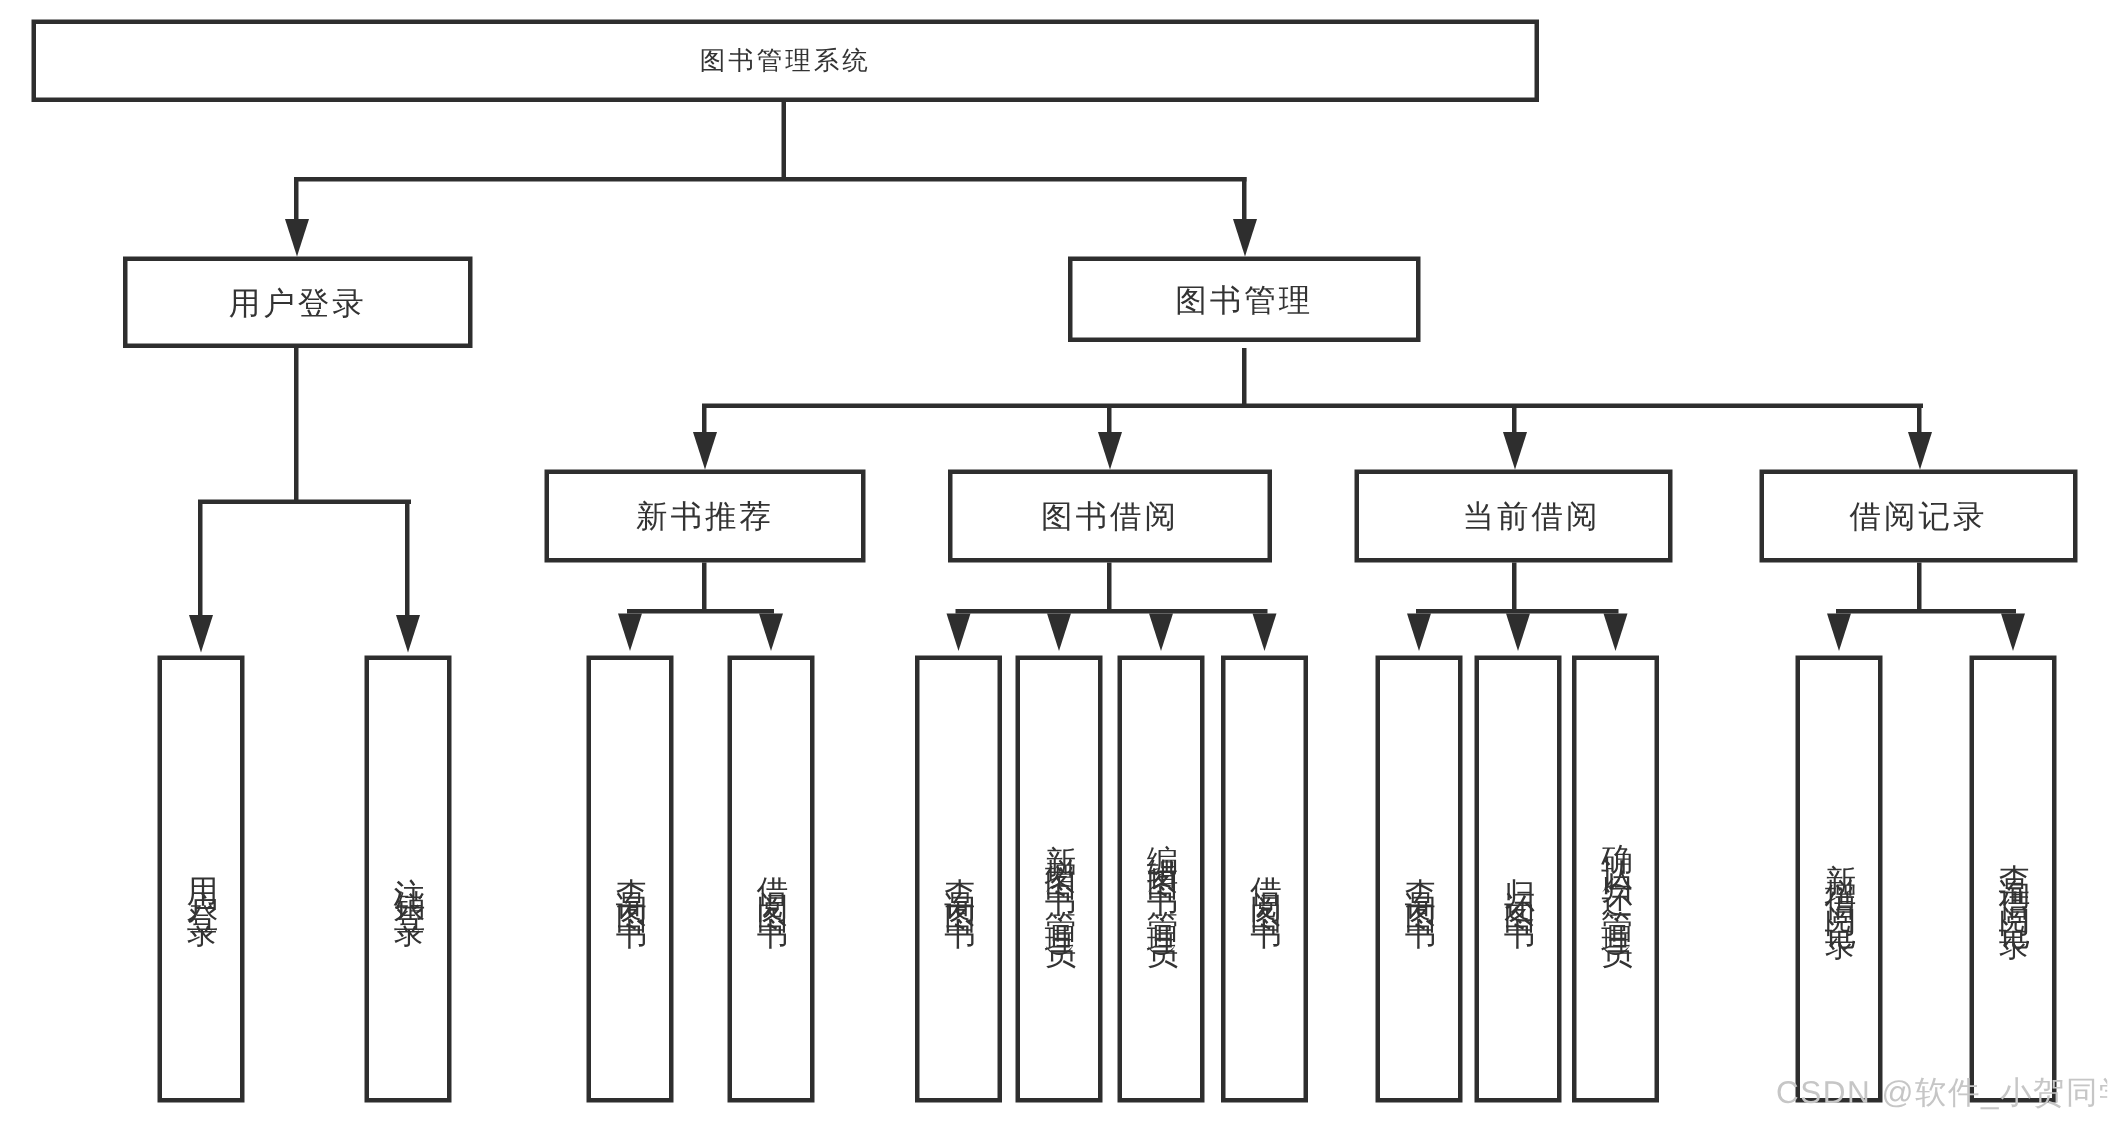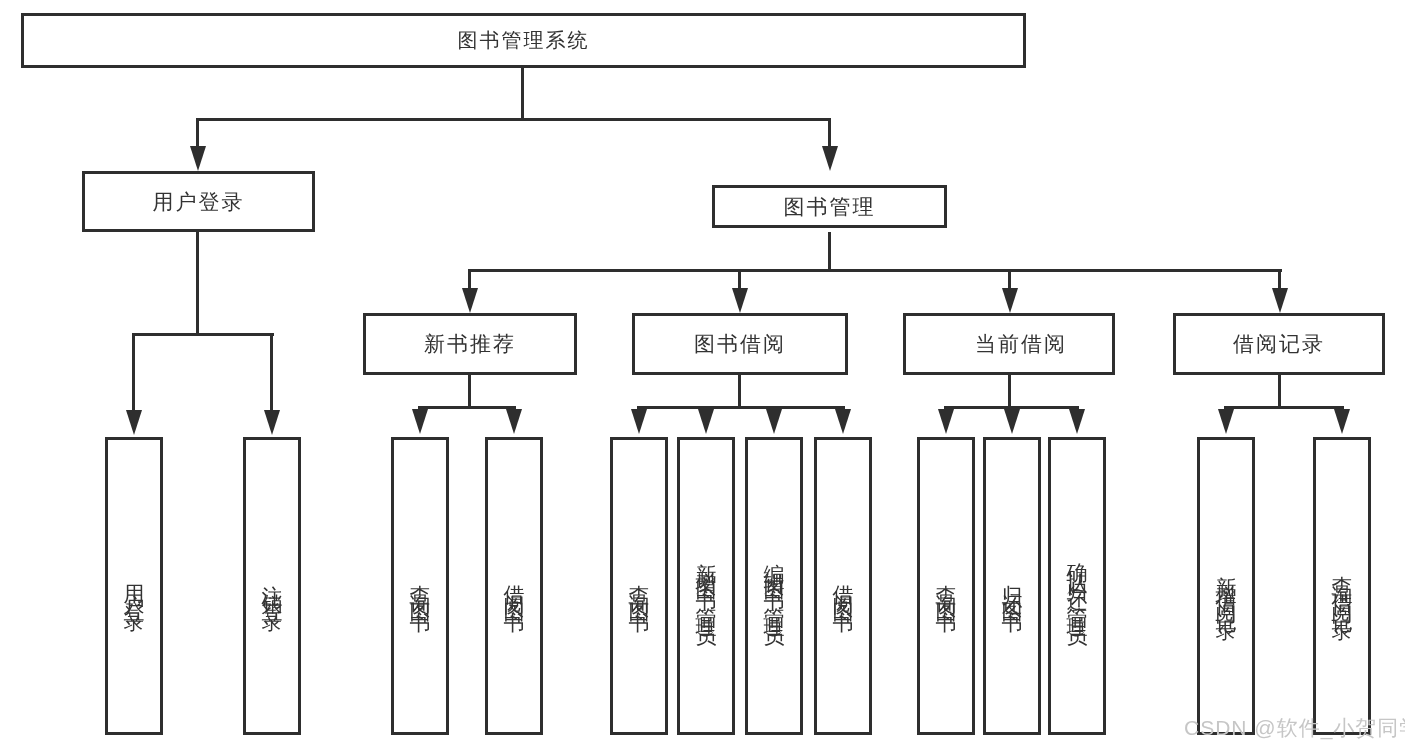--- a/index.html
+++ b/index.html
@@ -30,7 +30,7 @@
     color:var(--text);
     white-space:nowrap;
   }
-  .root{font-size:20px;}
+  .root{font-size:17px;}
   .vbox{
     position:absolute;
     box-sizing:border-box;

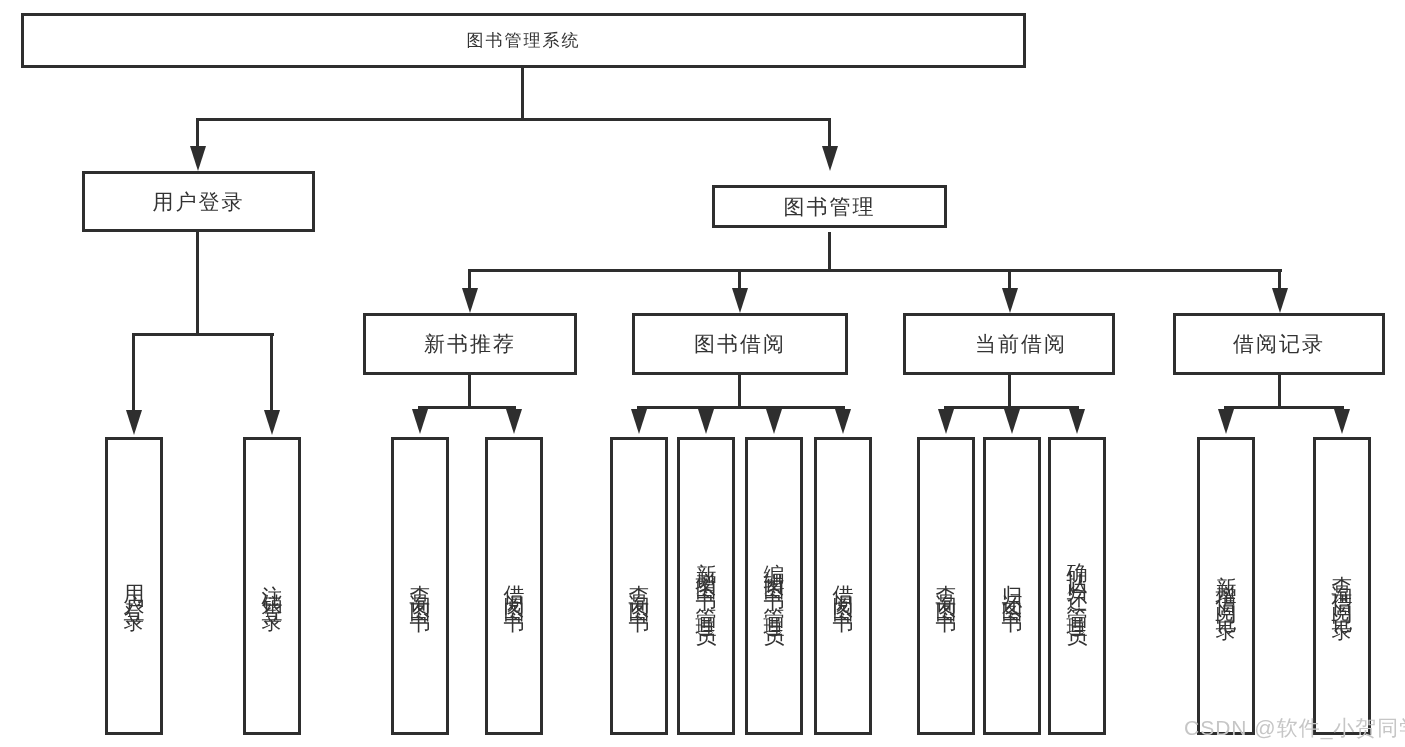--- a/index.html
+++ b/index.html
@@ -74,7 +74,7 @@
   <div class="box root" style="left:21px;top:13px;width:1005px;height:55px;">图书管理系统</div>
 
   <div class="box" style="left:82px;top:171px;width:233px;height:61px;">用户登录</div>
-  <div class="box" style="left:712px;top:171px;width:235px;height:43px;margin-top:14px;">图书管理</div>
+  <div class="box" style="left:712px;top:171px;width:235px;height:57px;">图书管理</div>
 
   <div class="box" style="left:632px;top:313px;width:216px;height:62px;">图书借阅</div>
   <div class="box" style="left:363px;top:313px;width:214px;height:62px;">新书推荐</div>

